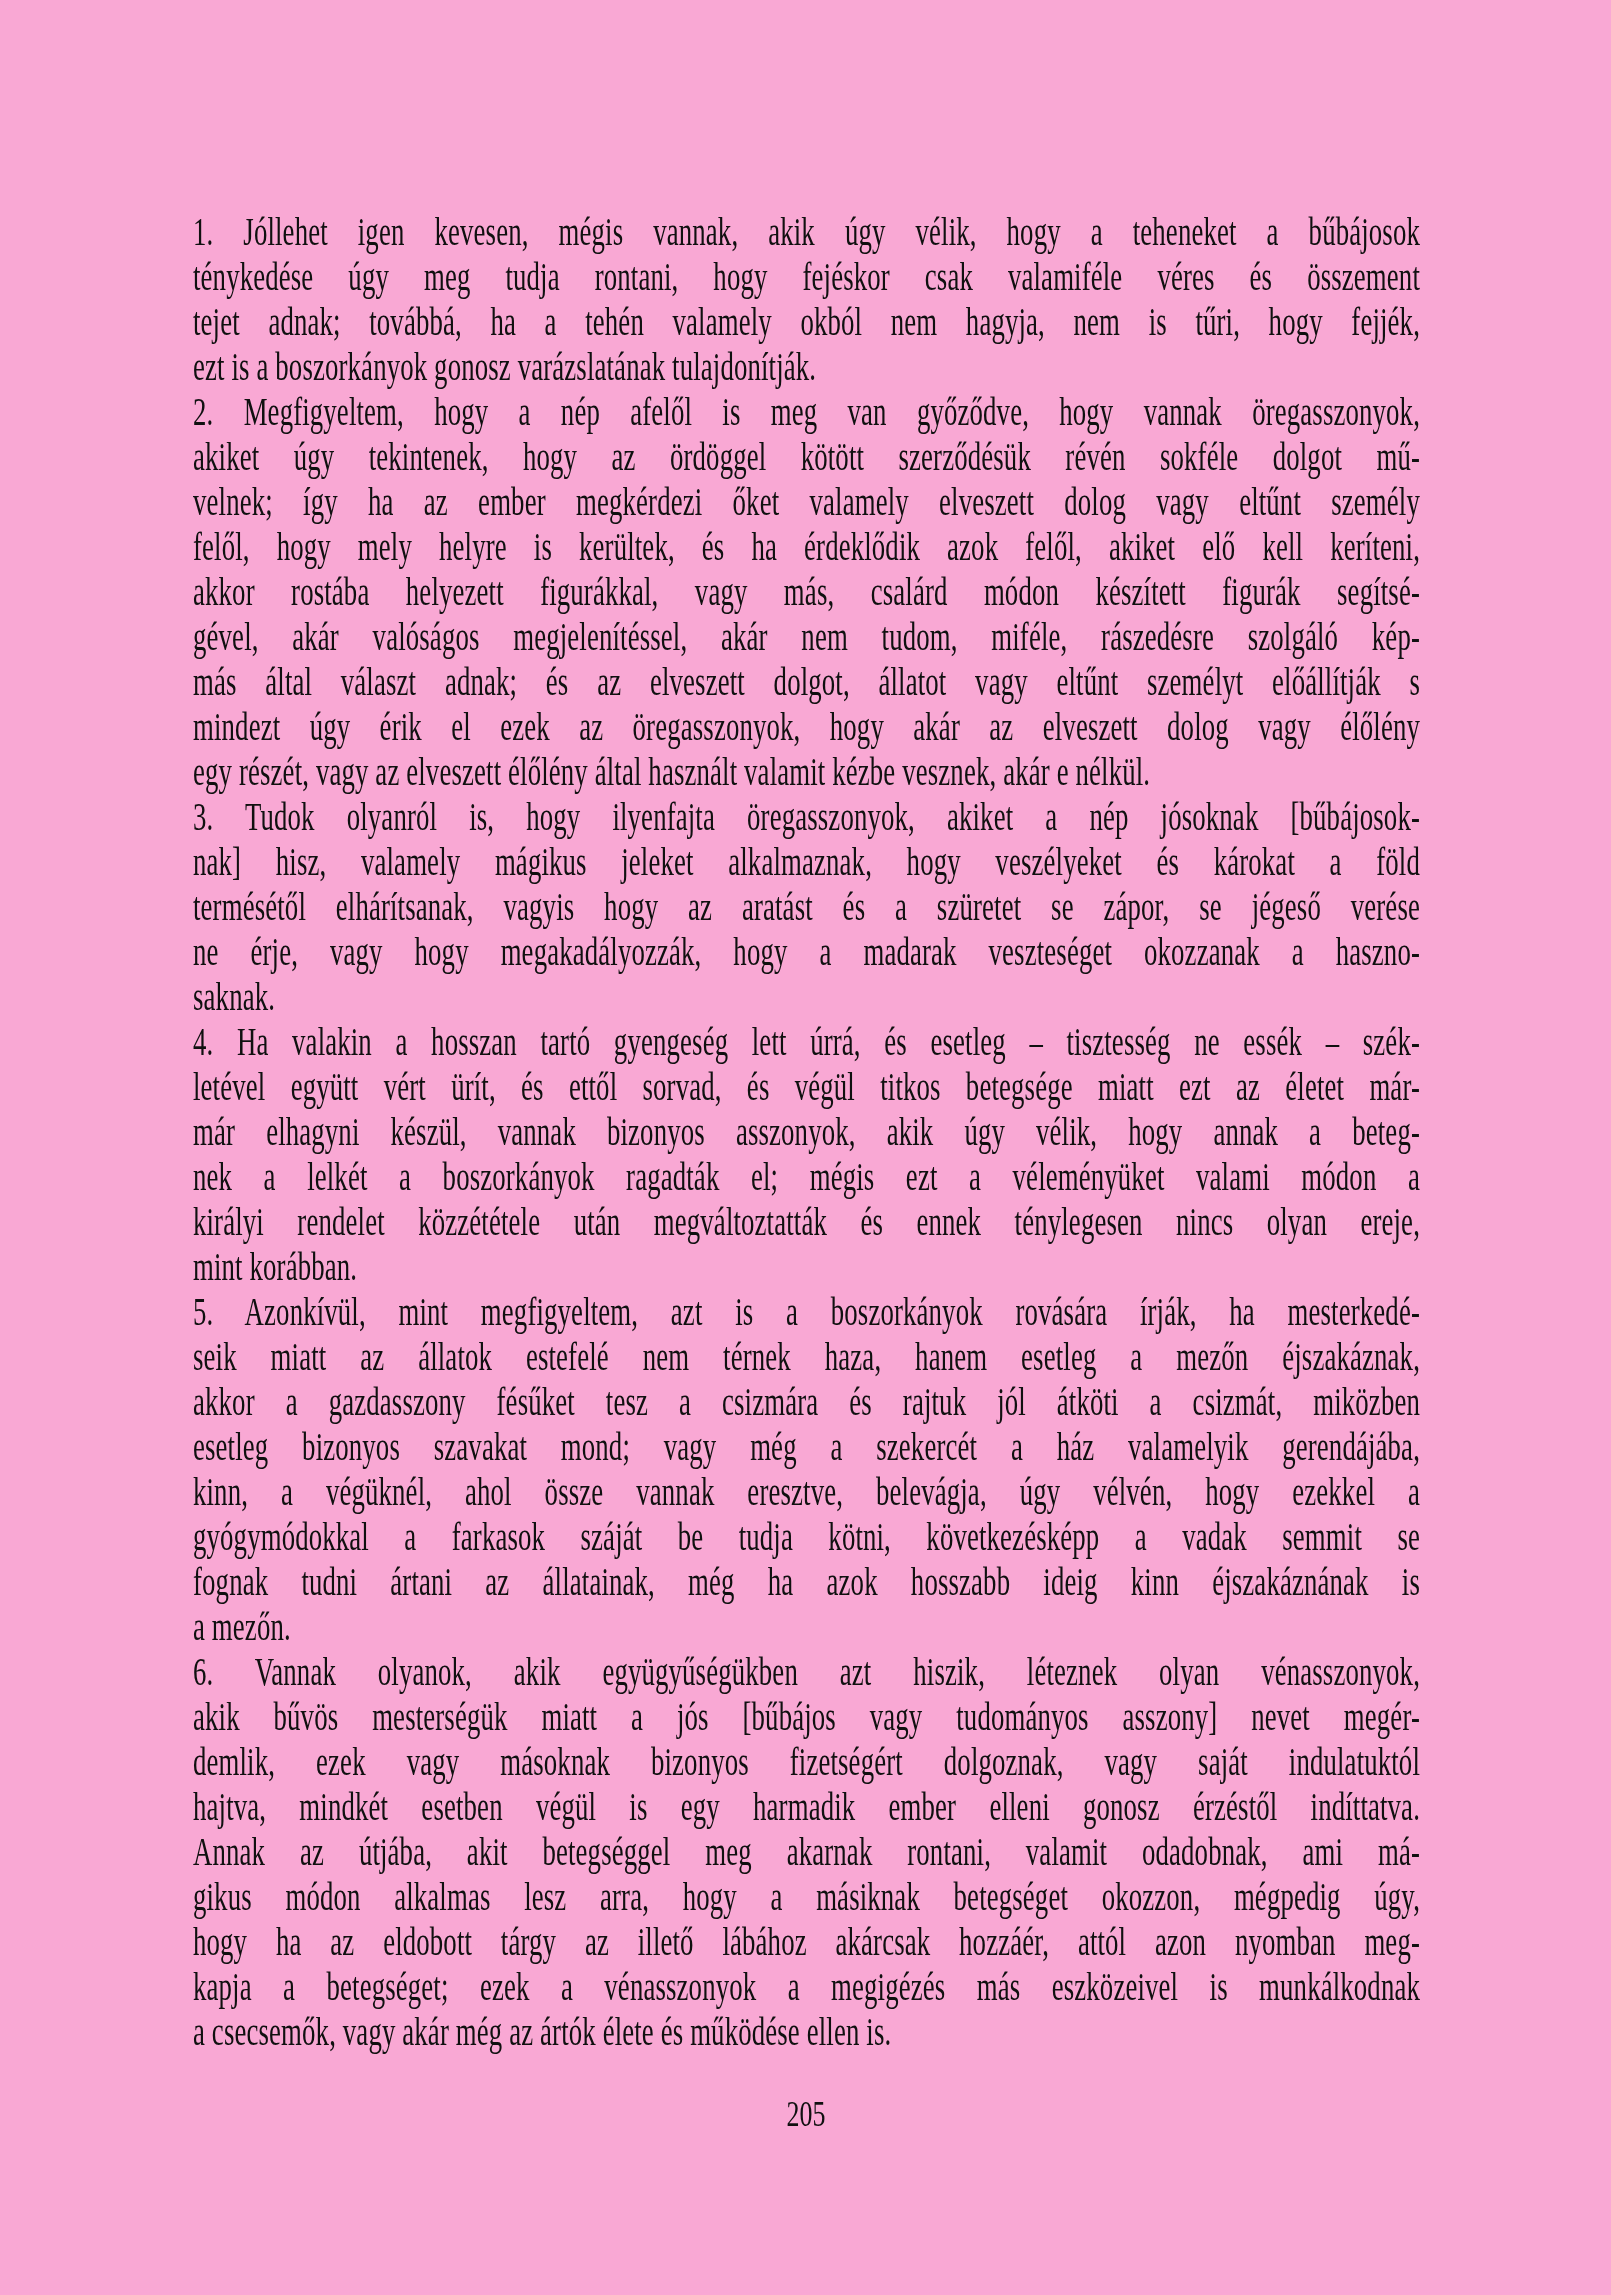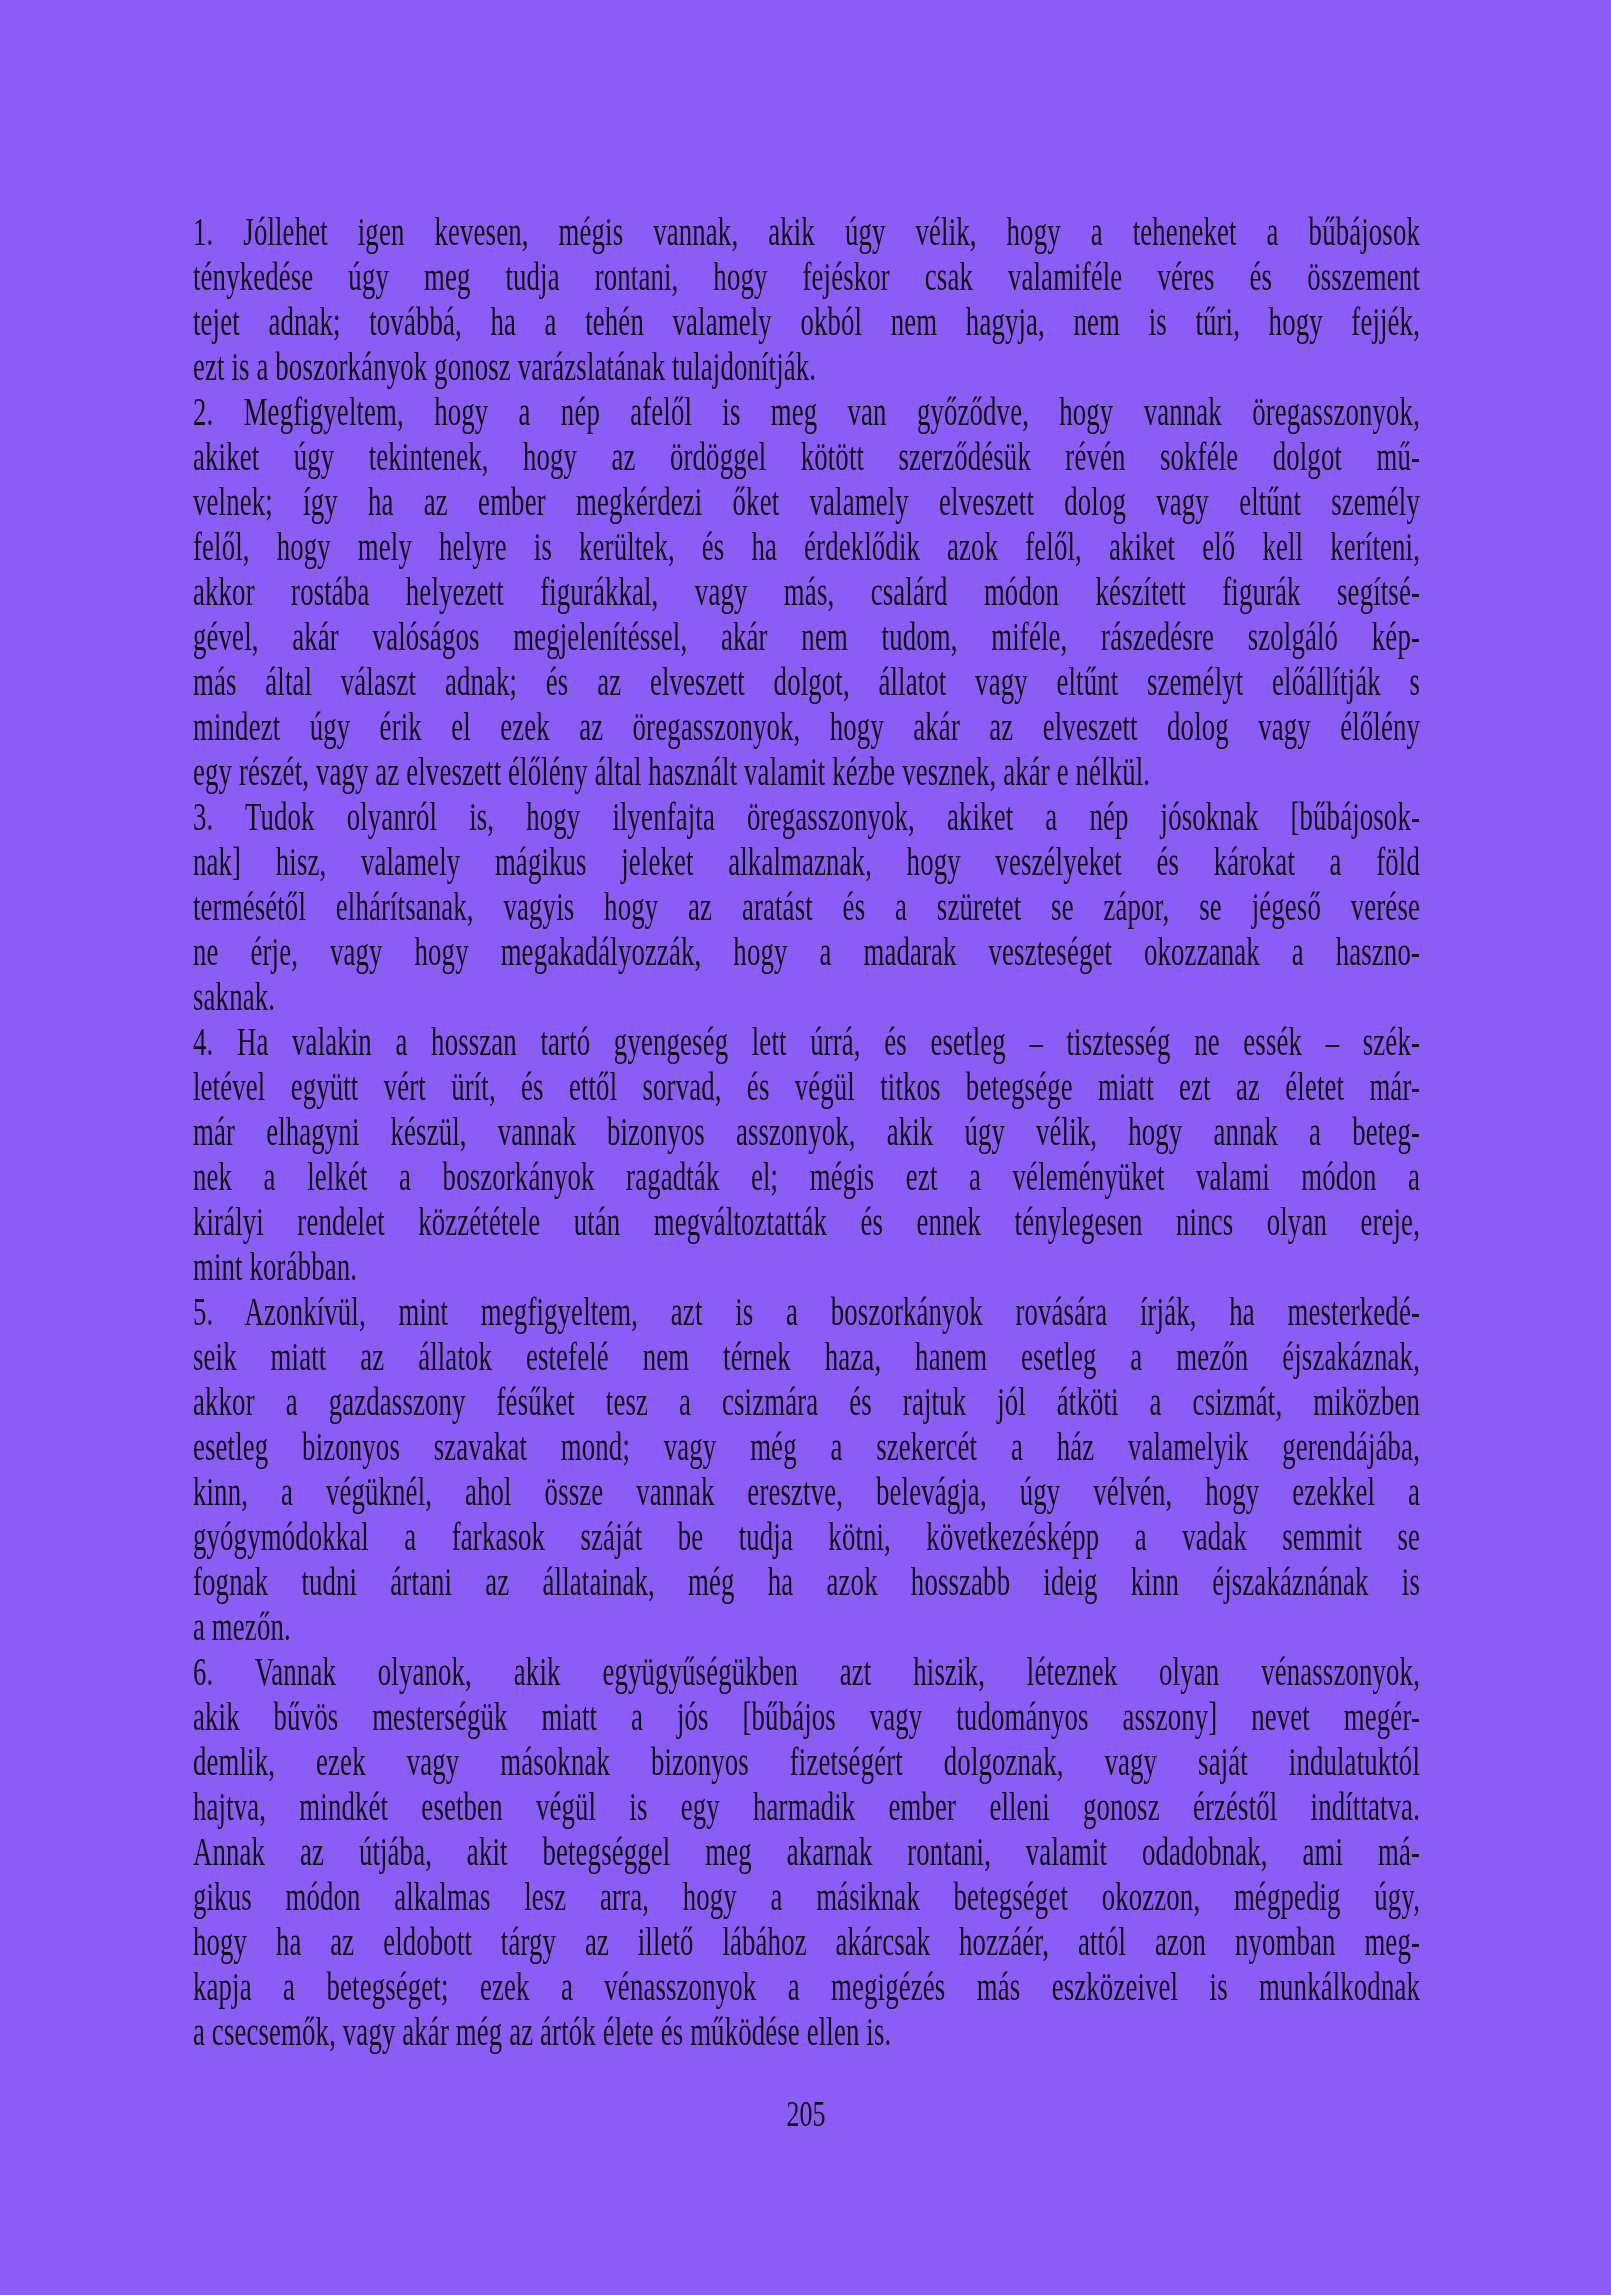--- a/index.html
+++ b/index.html
@@ -18,7 +18,7 @@
   .page {
     position: absolute;
     inset: 0;
-    background: #8b5cf6;
+    background: #f9a8d4;
   }
   .text-block {
     position: absolute;

